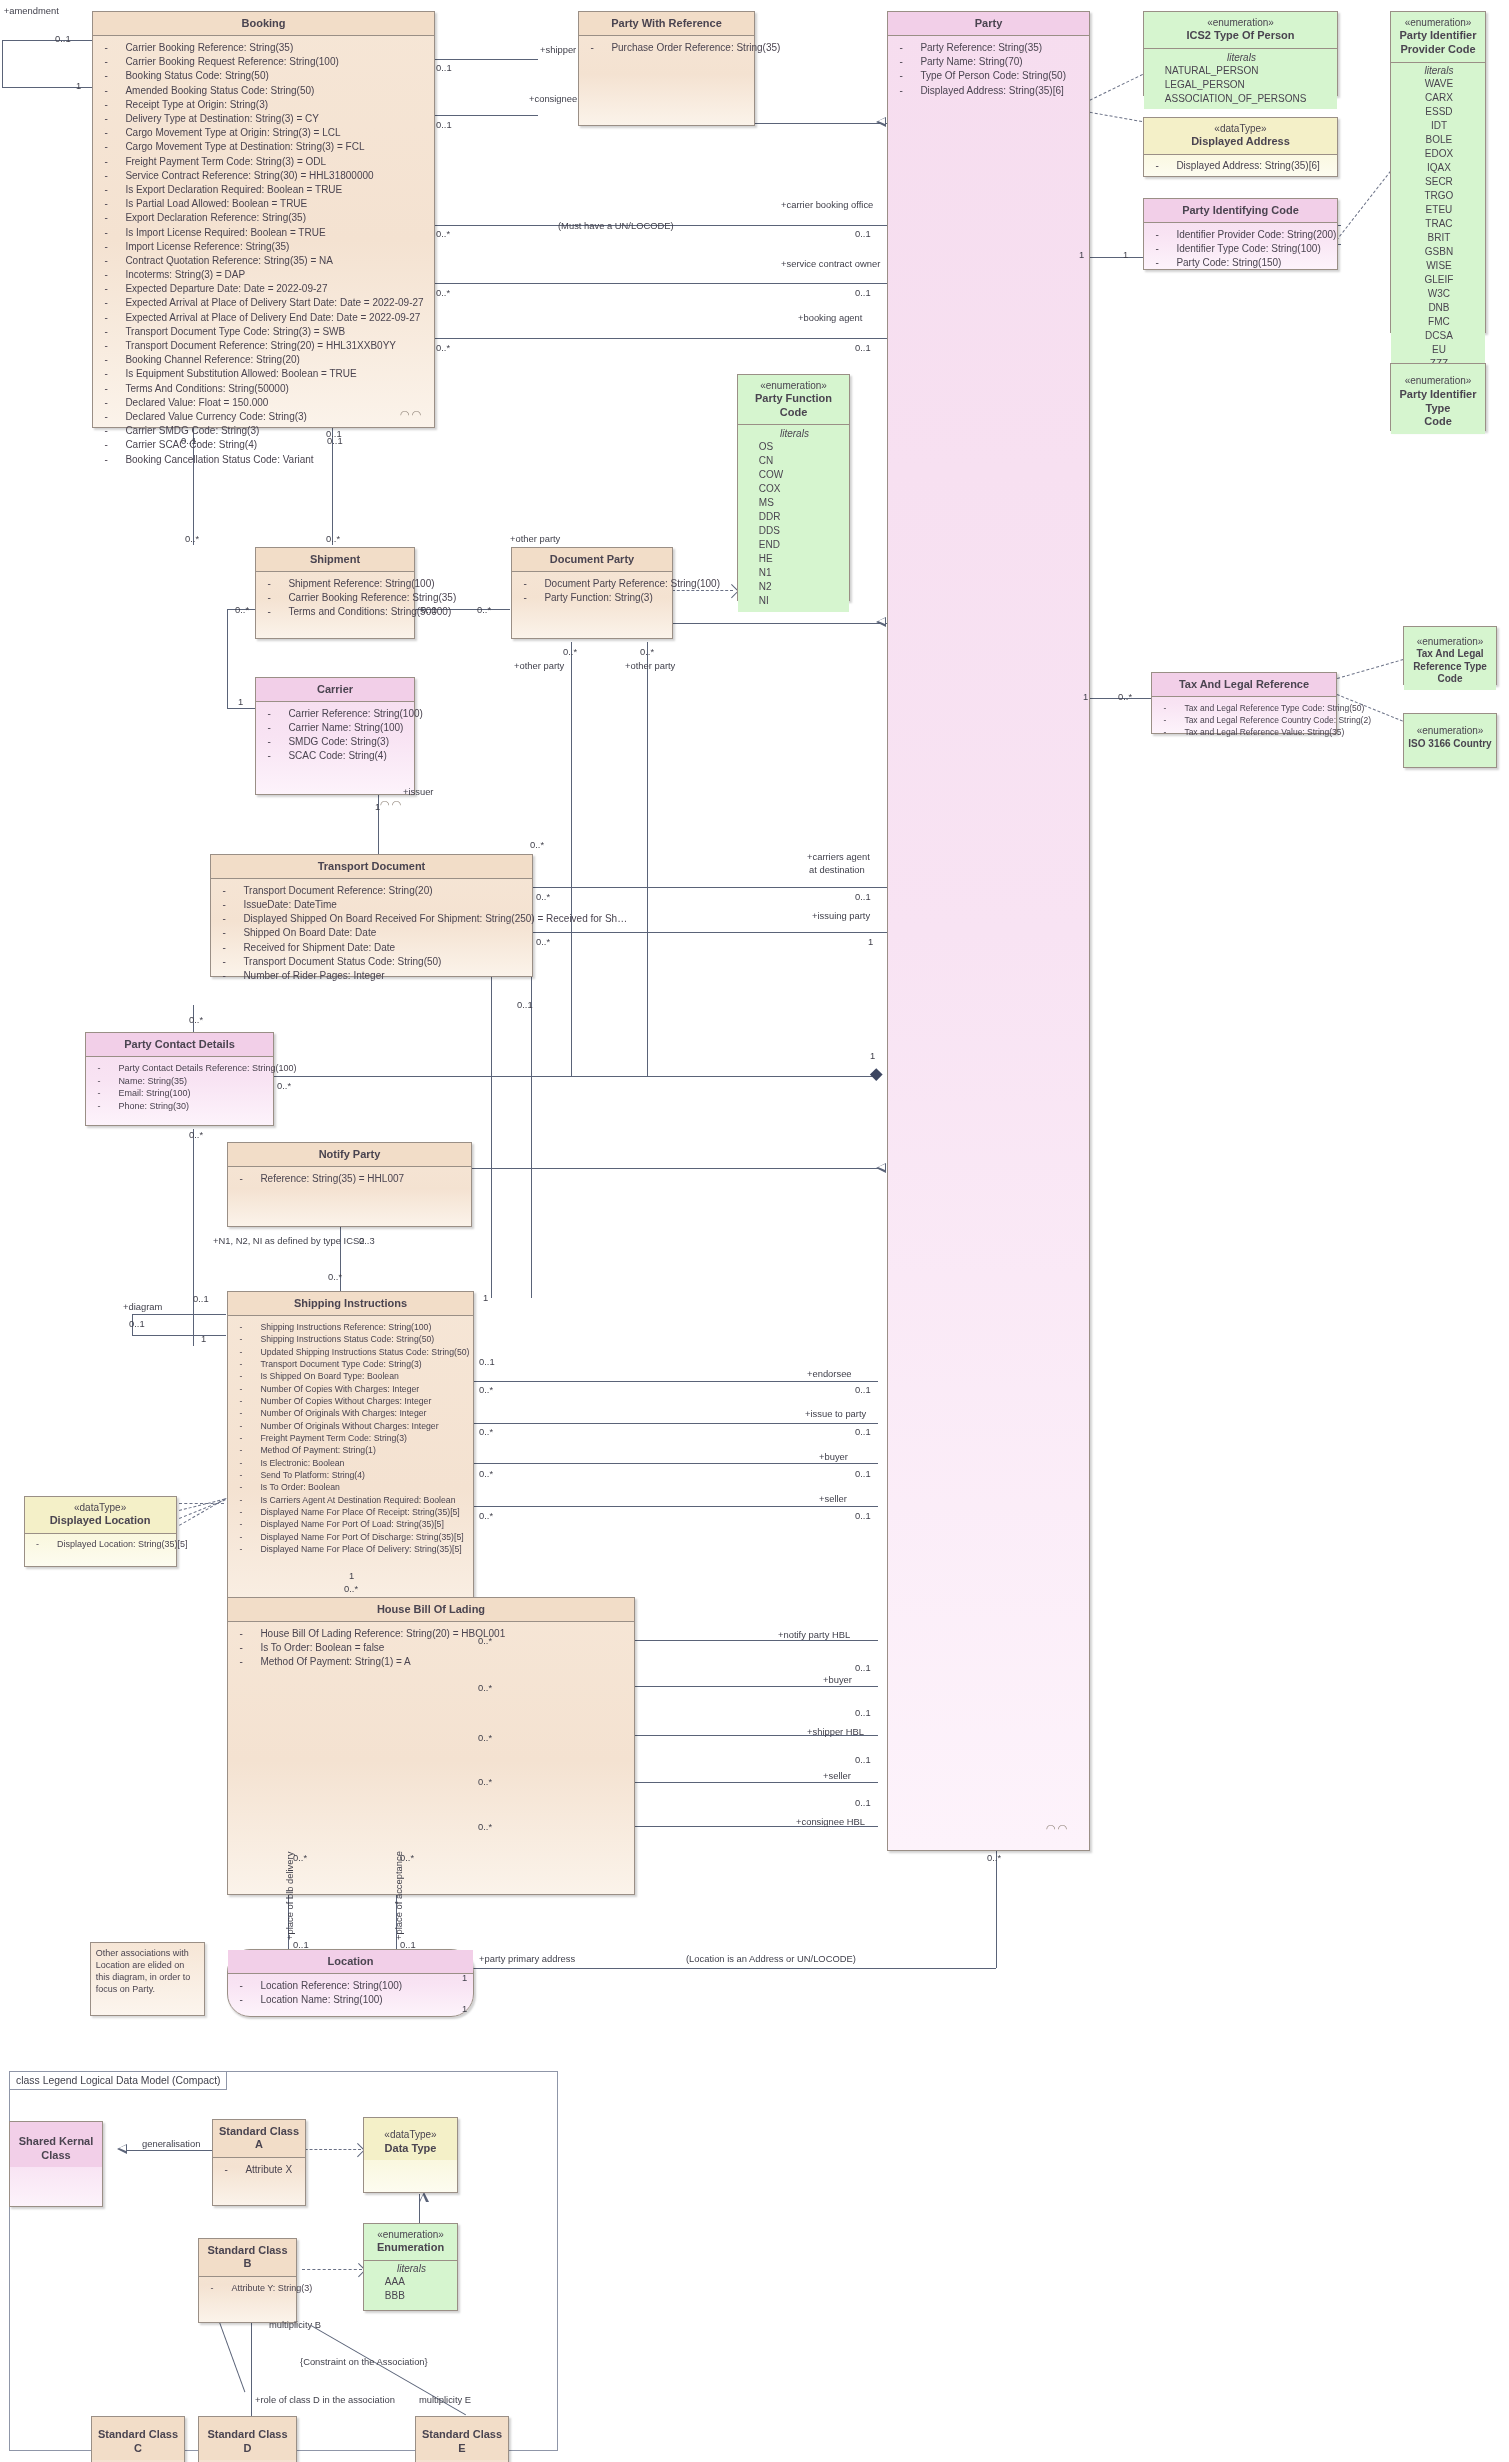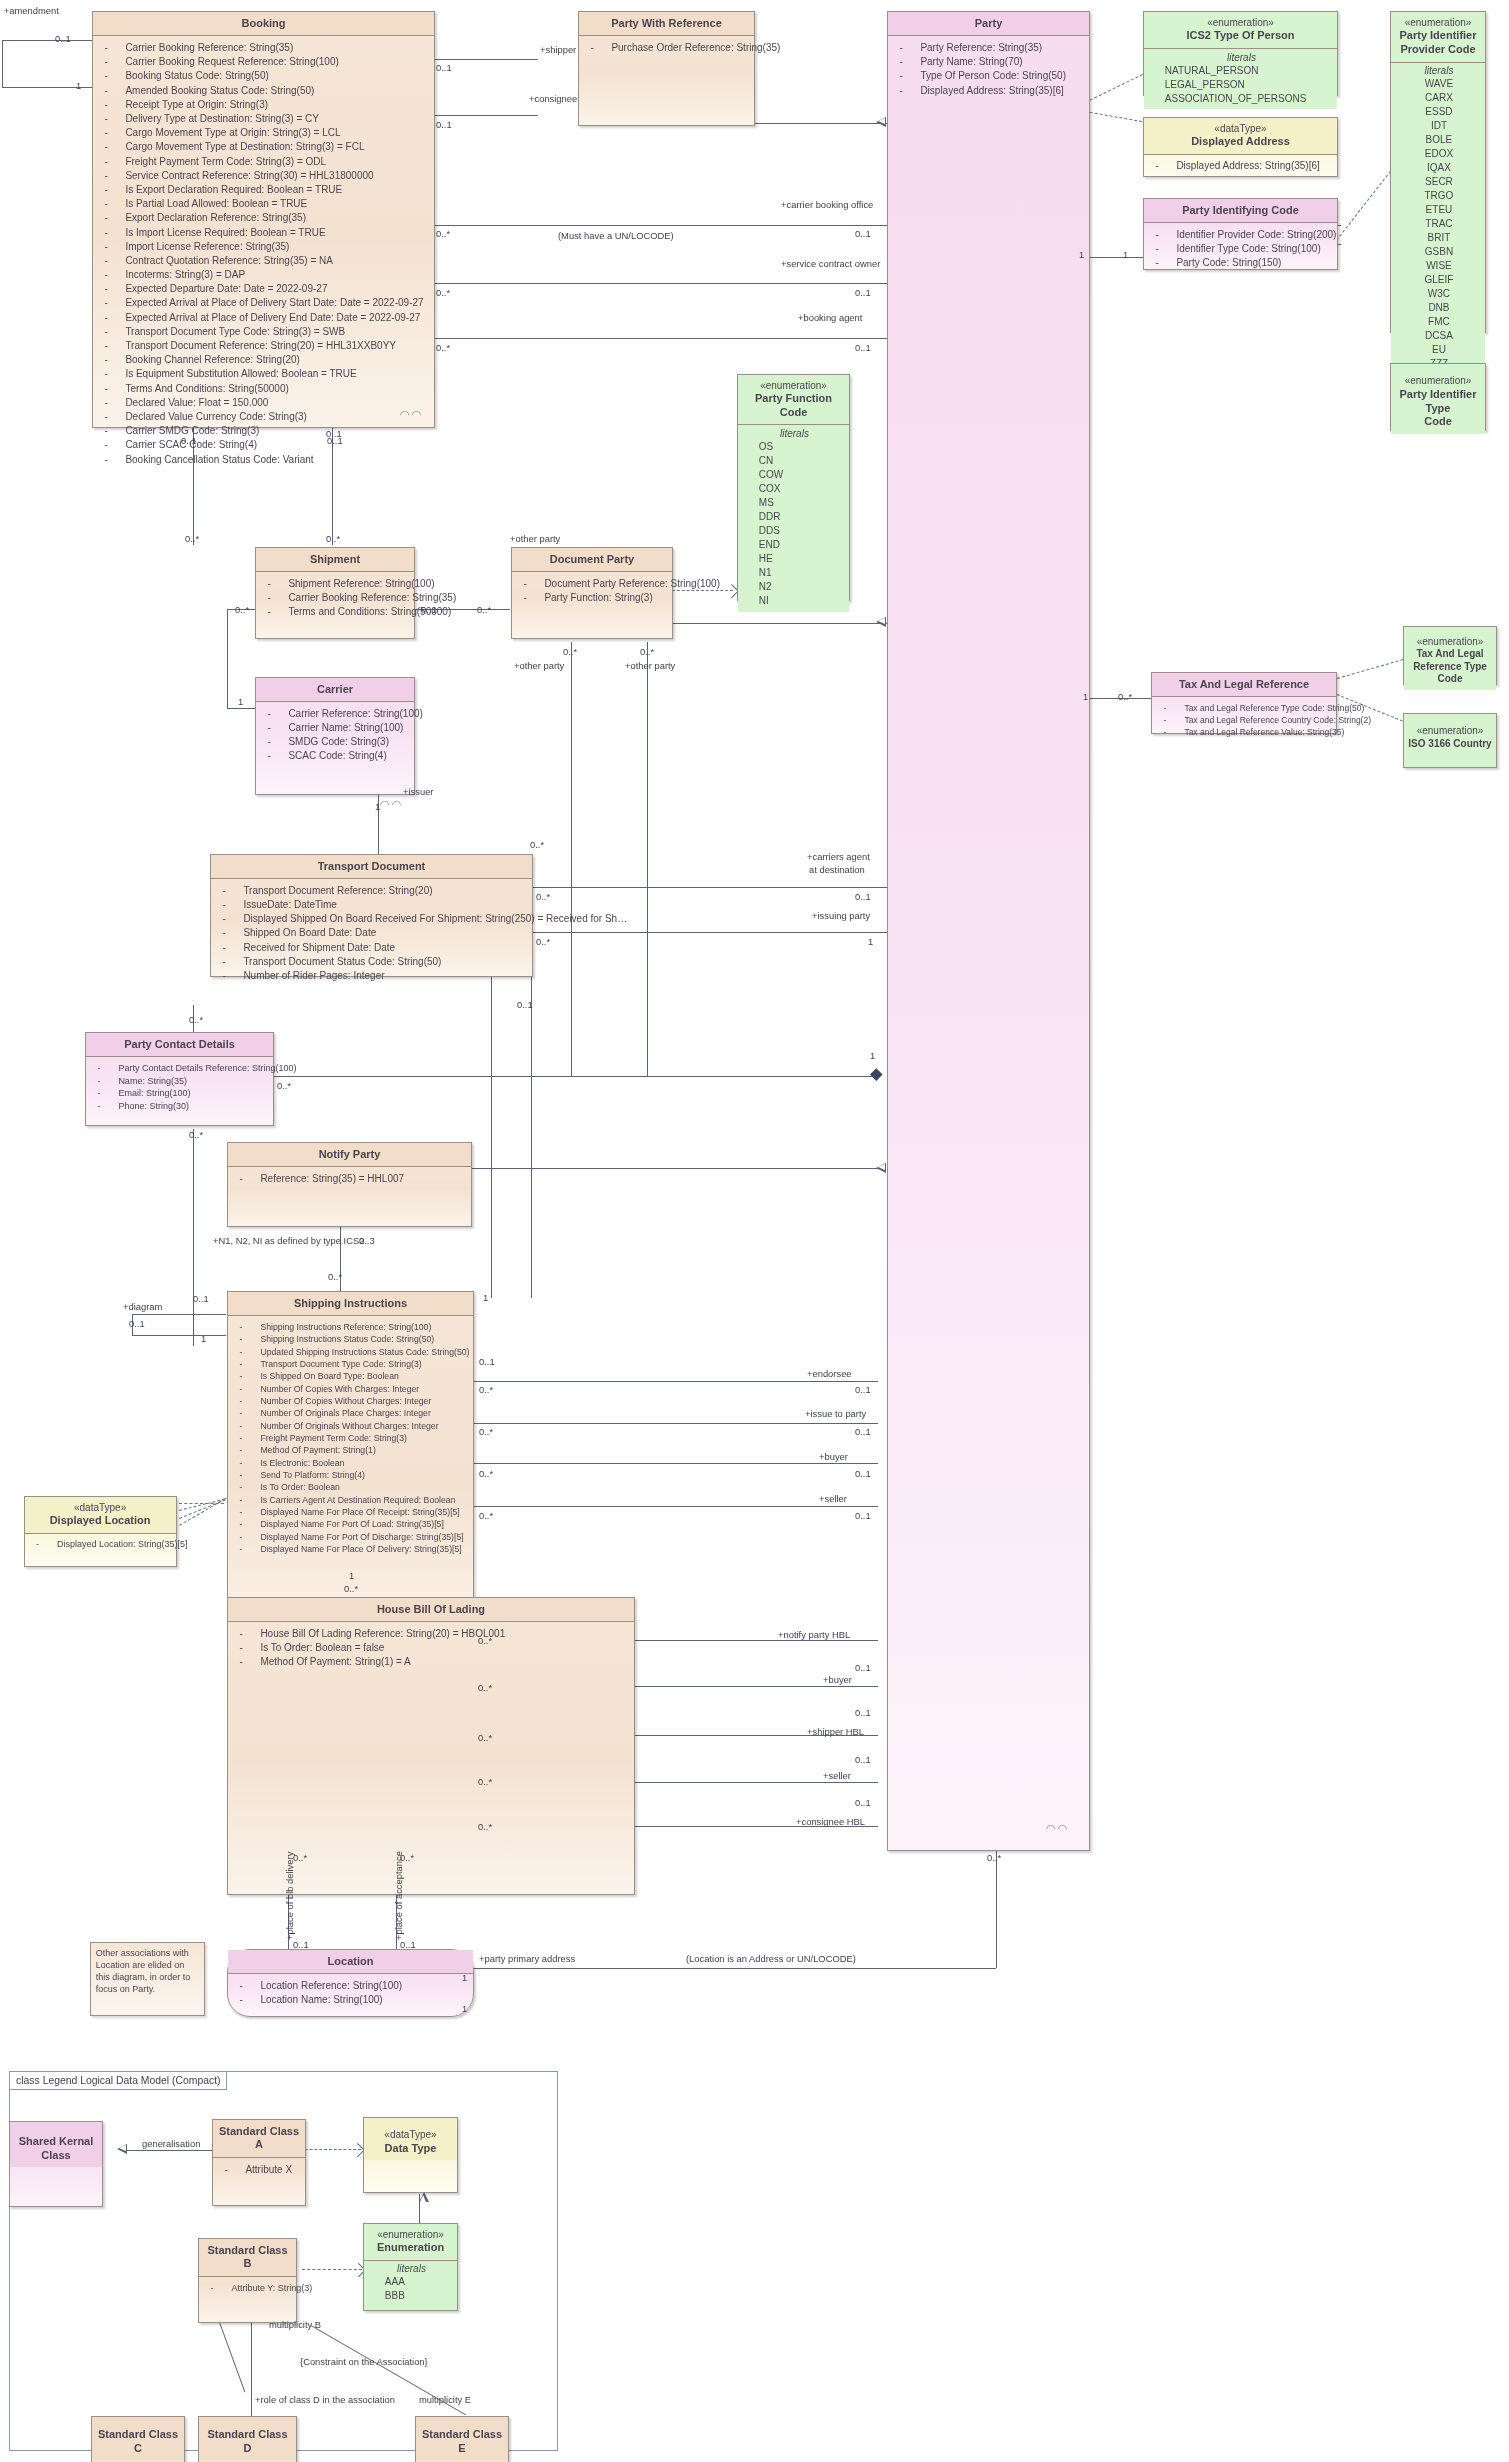--- a/index.html
+++ b/index.html
@@ -474,7 +474,7 @@
   <div class="lbl" style="left:781px;top:200px;">+carrier booking office</div>
   <div class="lbl" style="left:436px;top:229px;">0..*</div>
   <div class="lbl" style="left:855px;top:229px;">0..1</div>
-  <div class="lbl" style="left:558px;top:231px;">(Must have a UN/LOCODE)</div>
+  <div class="lbl" style="left:558px;top:221px;">(Must have a UN/LOCODE)</div>
 
   <div class="lbl" style="left:781px;top:259px;">+service contract owner</div>
   <div class="lbl" style="left:436px;top:288px;">0..*</div>

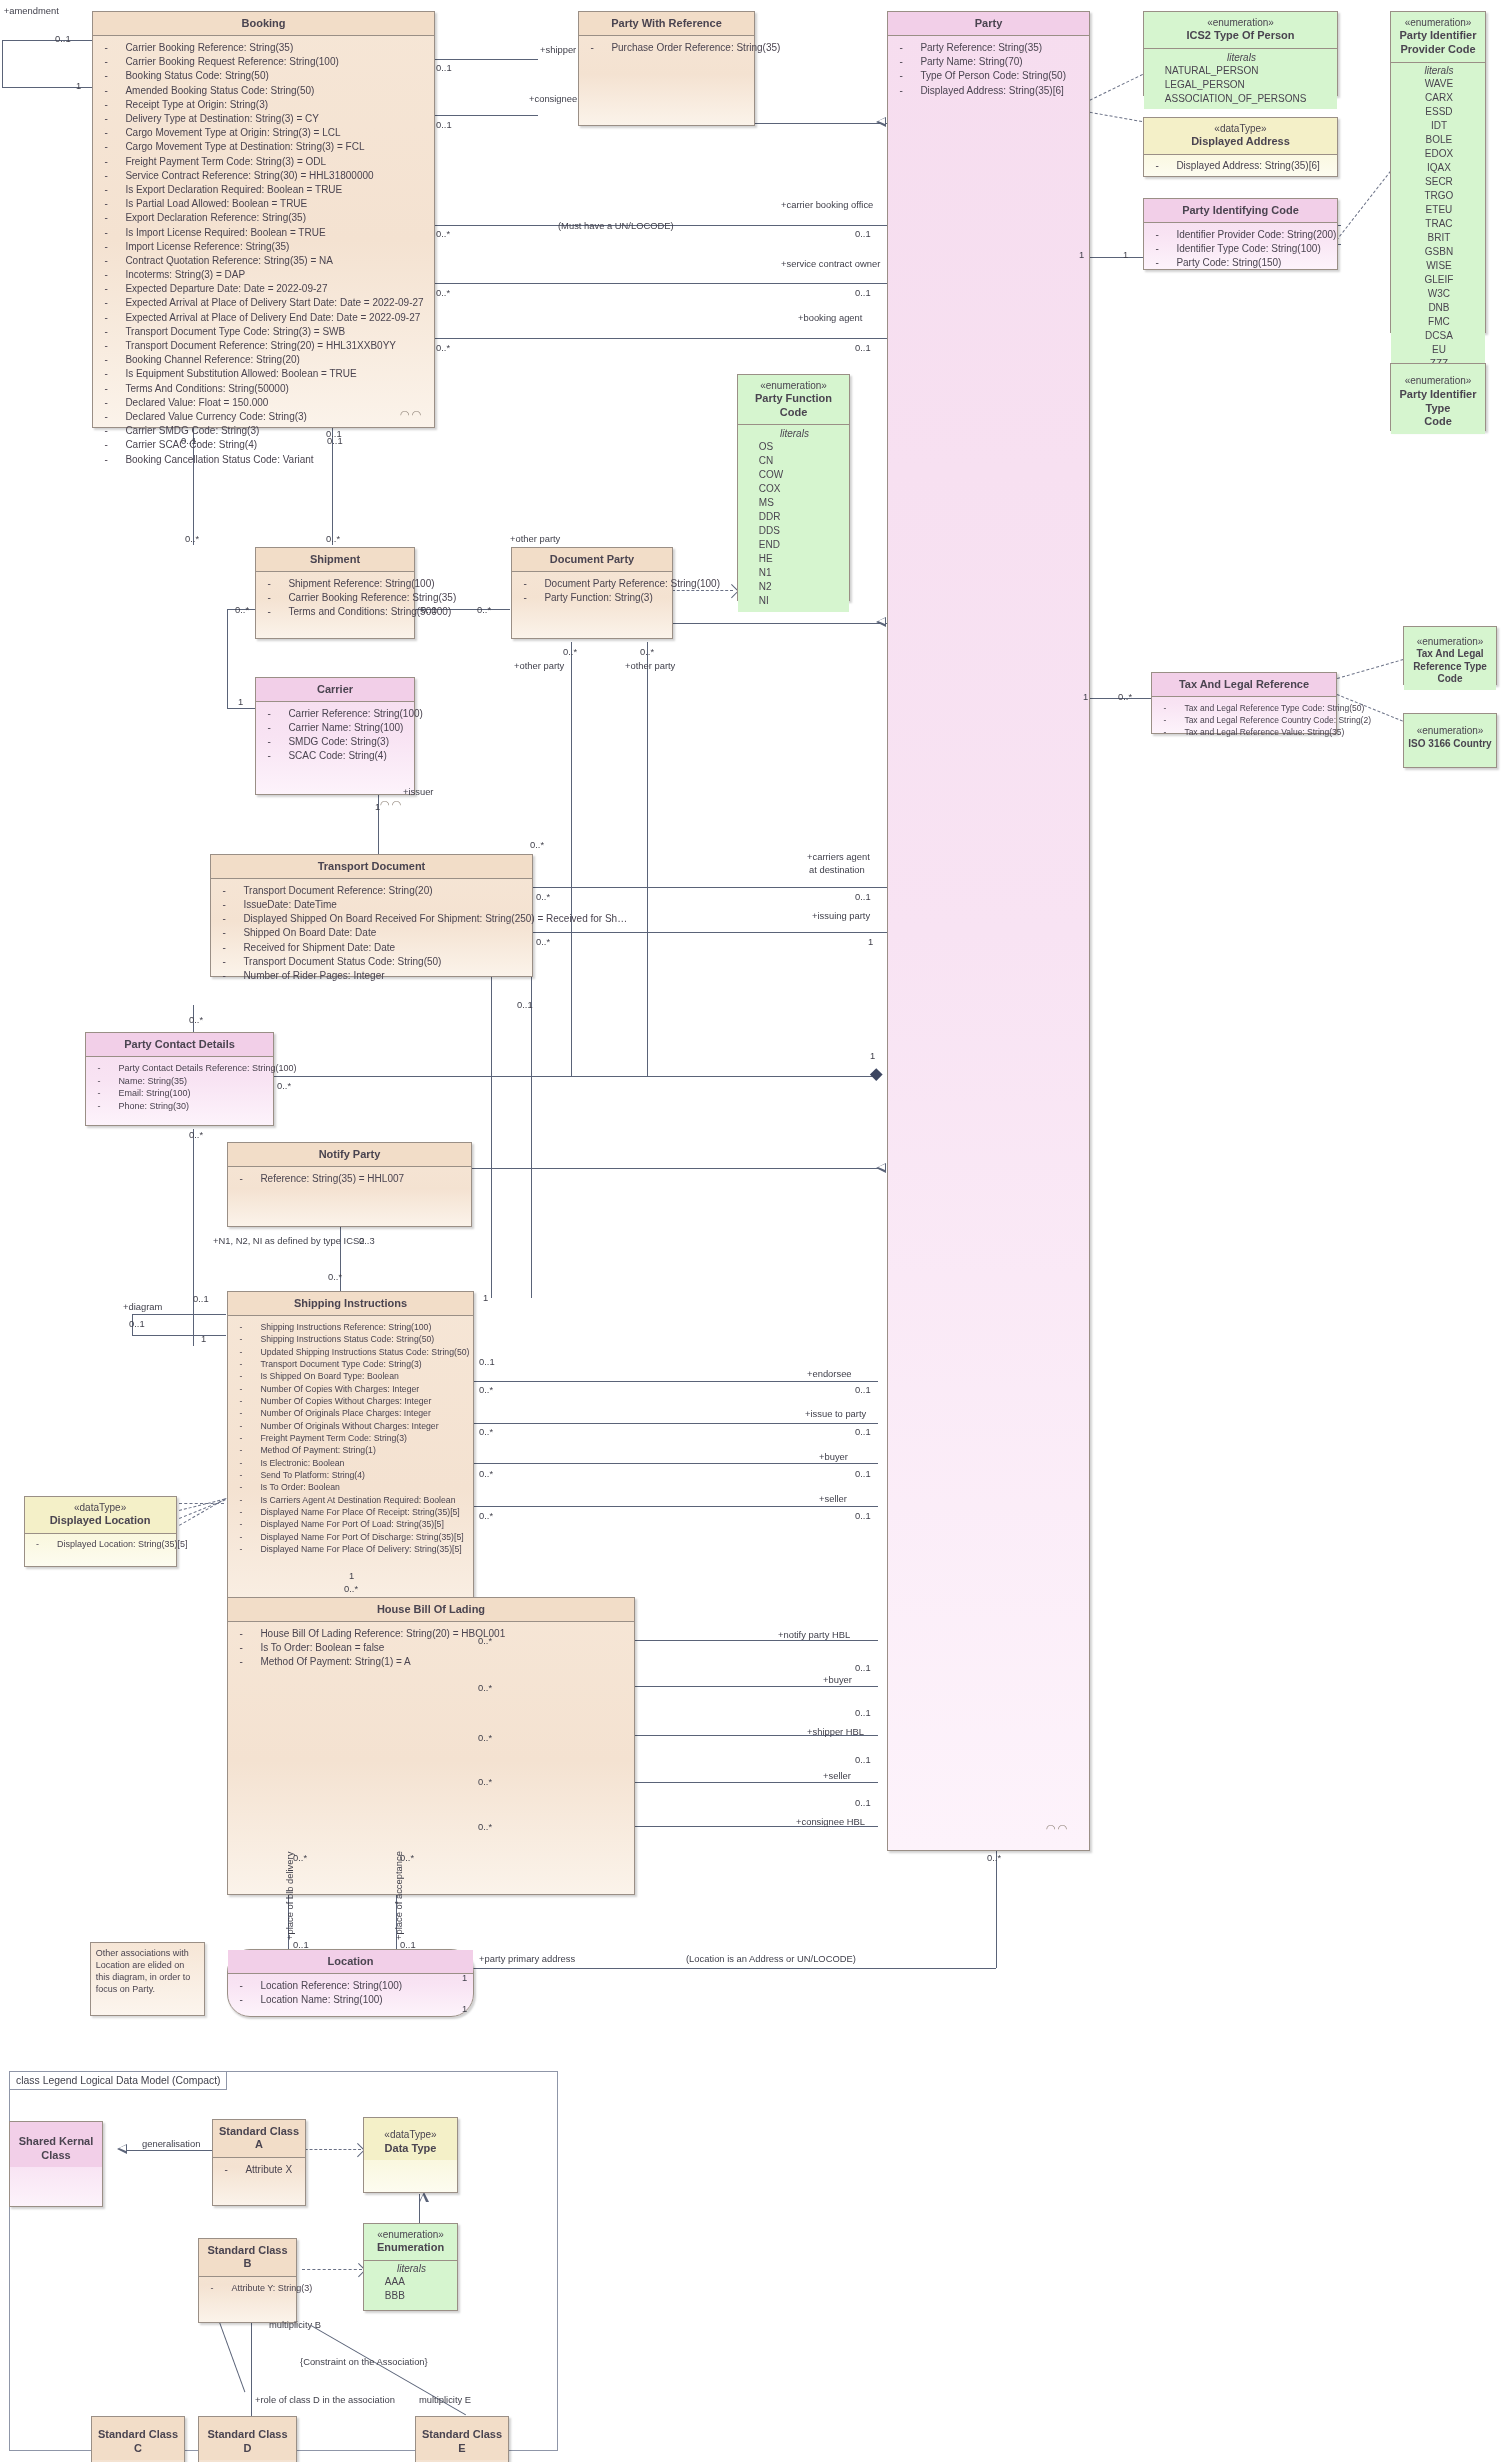--- a/index.html
+++ b/index.html
@@ -416,7 +416,7 @@
       <div class="attr" style="font-size:8.7px;"><span class="dash">-</span><span>Is Shipped On Board Type: Boolean</span></div>
       <div class="attr" style="font-size:8.7px;"><span class="dash">-</span><span>Number Of Copies With Charges: Integer</span></div>
       <div class="attr" style="font-size:8.7px;"><span class="dash">-</span><span>Number Of Copies Without Charges: Integer</span></div>
-      <div class="attr" style="font-size:8.7px;"><span class="dash">-</span><span>Number Of Originals Place Charges: Integer</span></div>
+      <div class="attr" style="font-size:8.7px;"><span class="dash">-</span><span>Number Of Originals With Charges: Integer</span></div>
       <div class="attr" style="font-size:8.7px;"><span class="dash">-</span><span>Number Of Originals Without Charges: Integer</span></div>
       <div class="attr" style="font-size:8.7px;"><span class="dash">-</span><span>Freight Payment Term Code: String(3)</span></div>
       <div class="attr" style="font-size:8.7px;"><span class="dash">-</span><span>Method Of Payment: String(1)</span></div>

